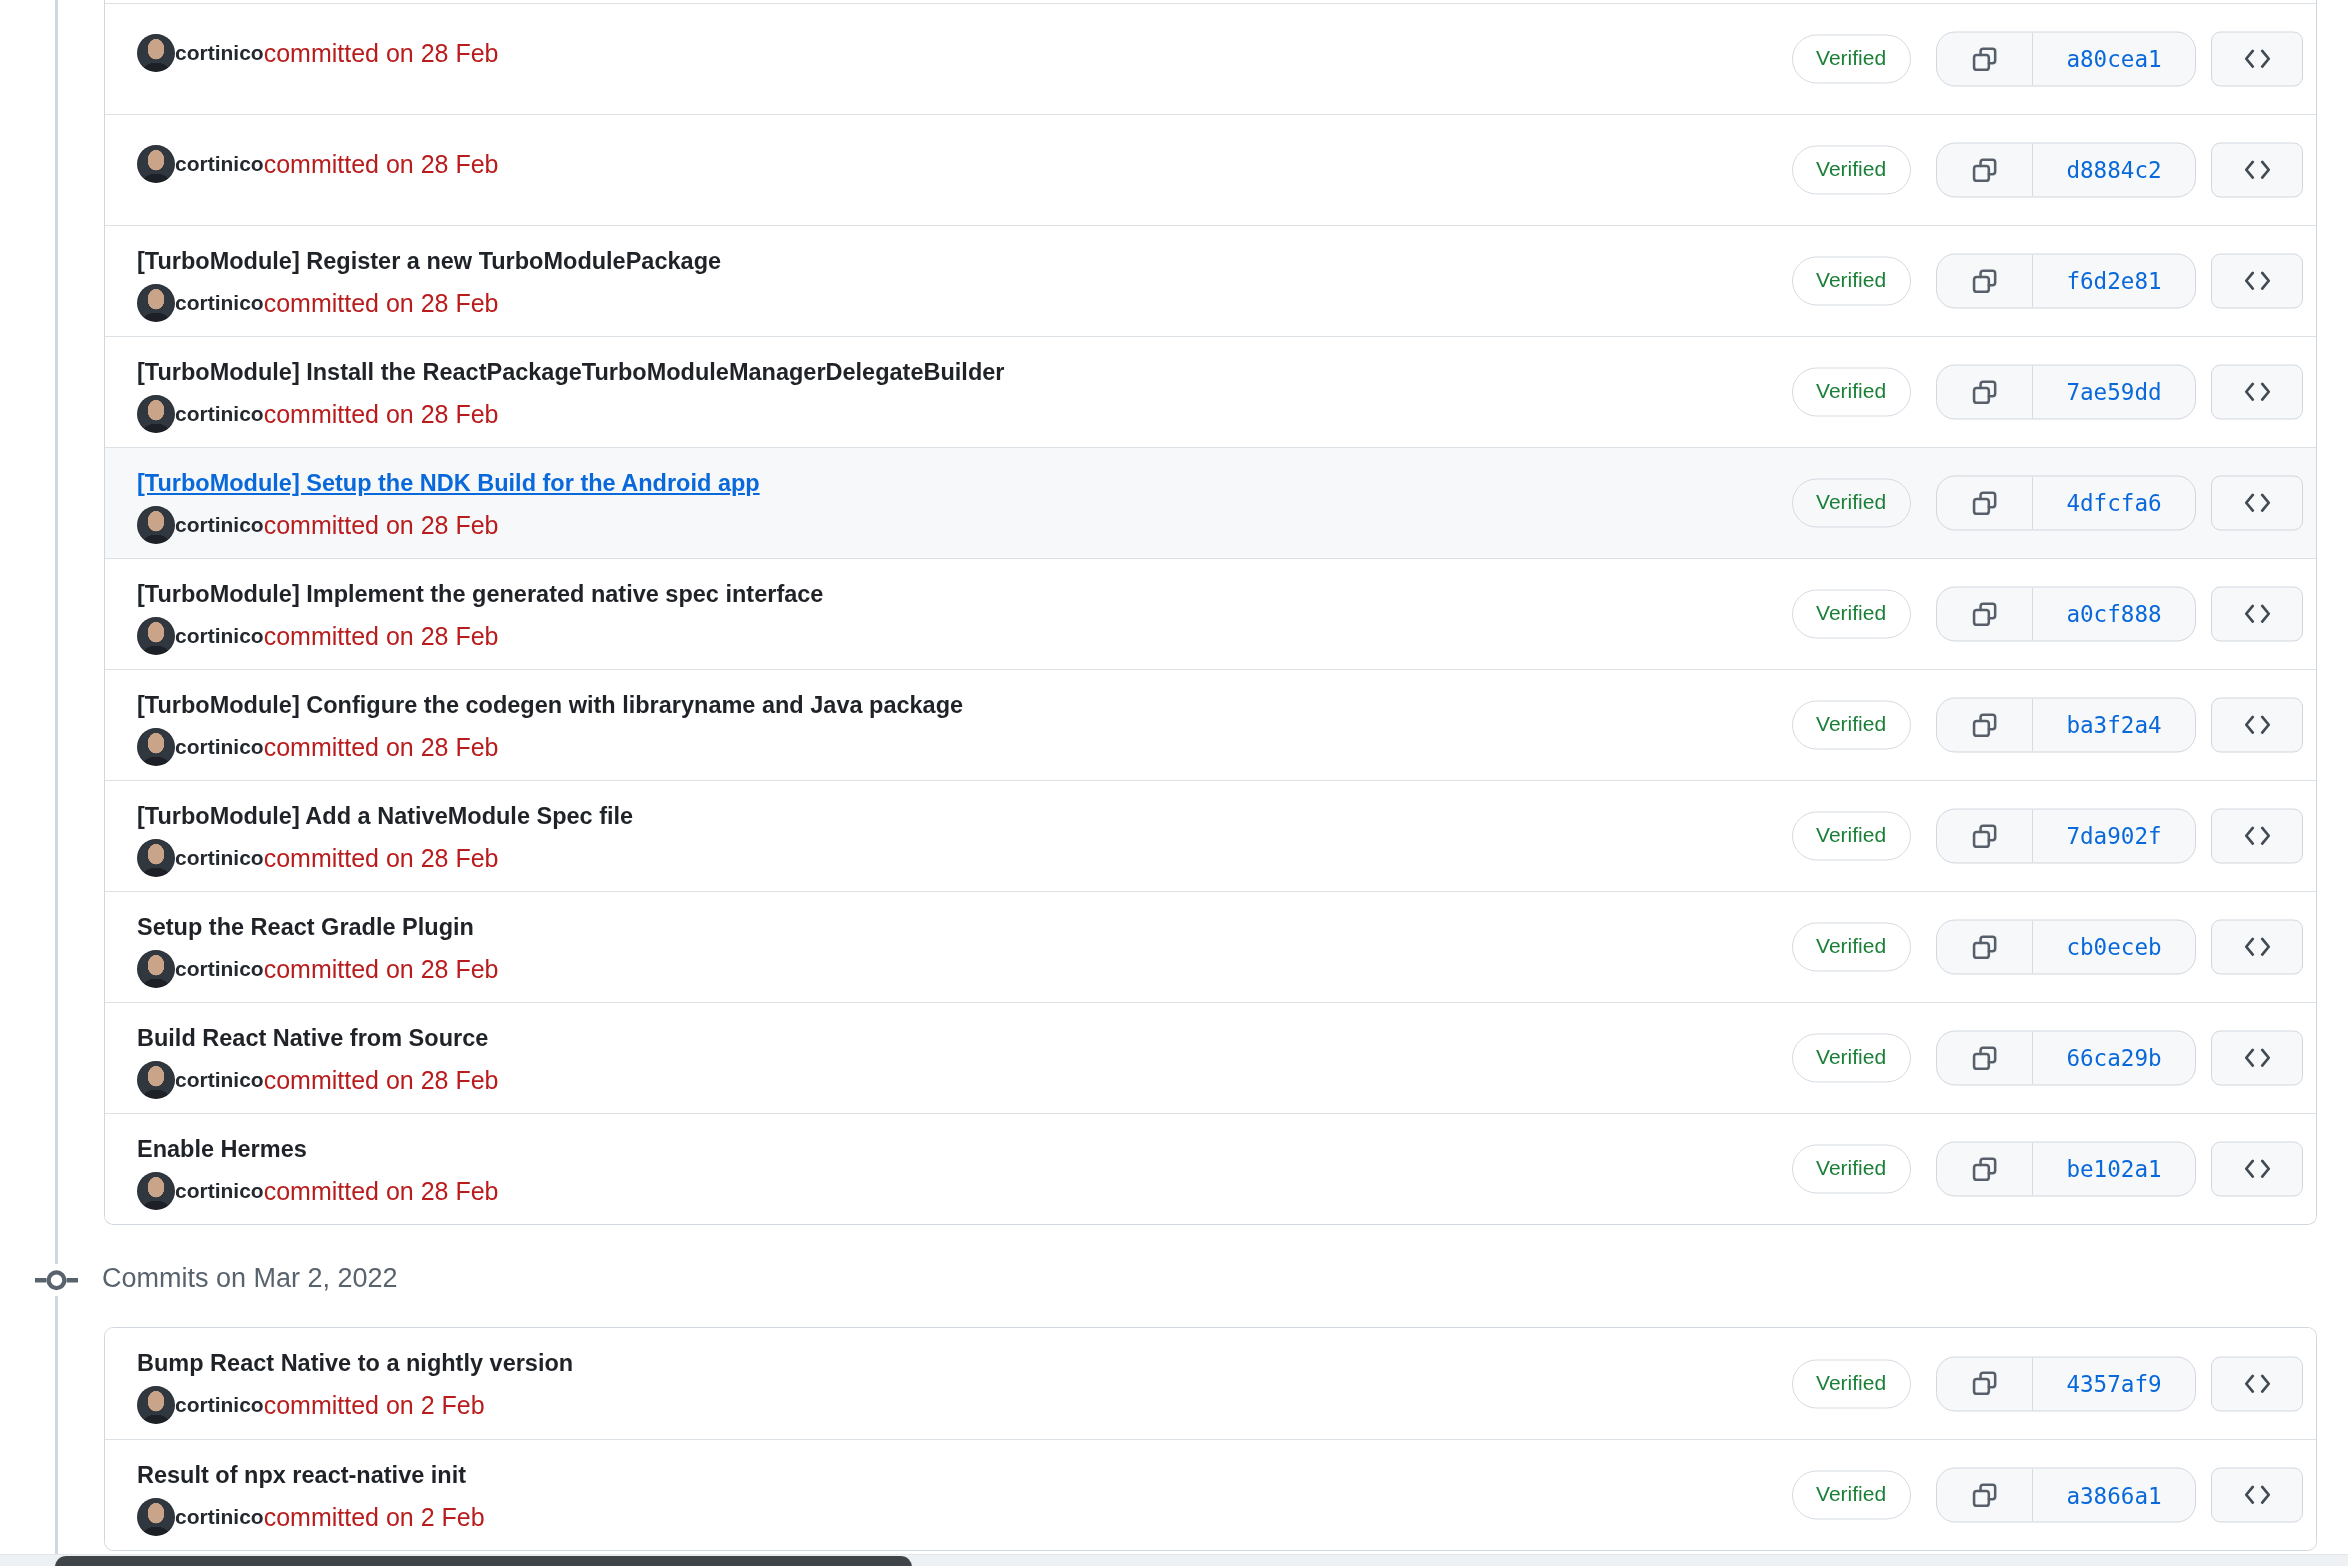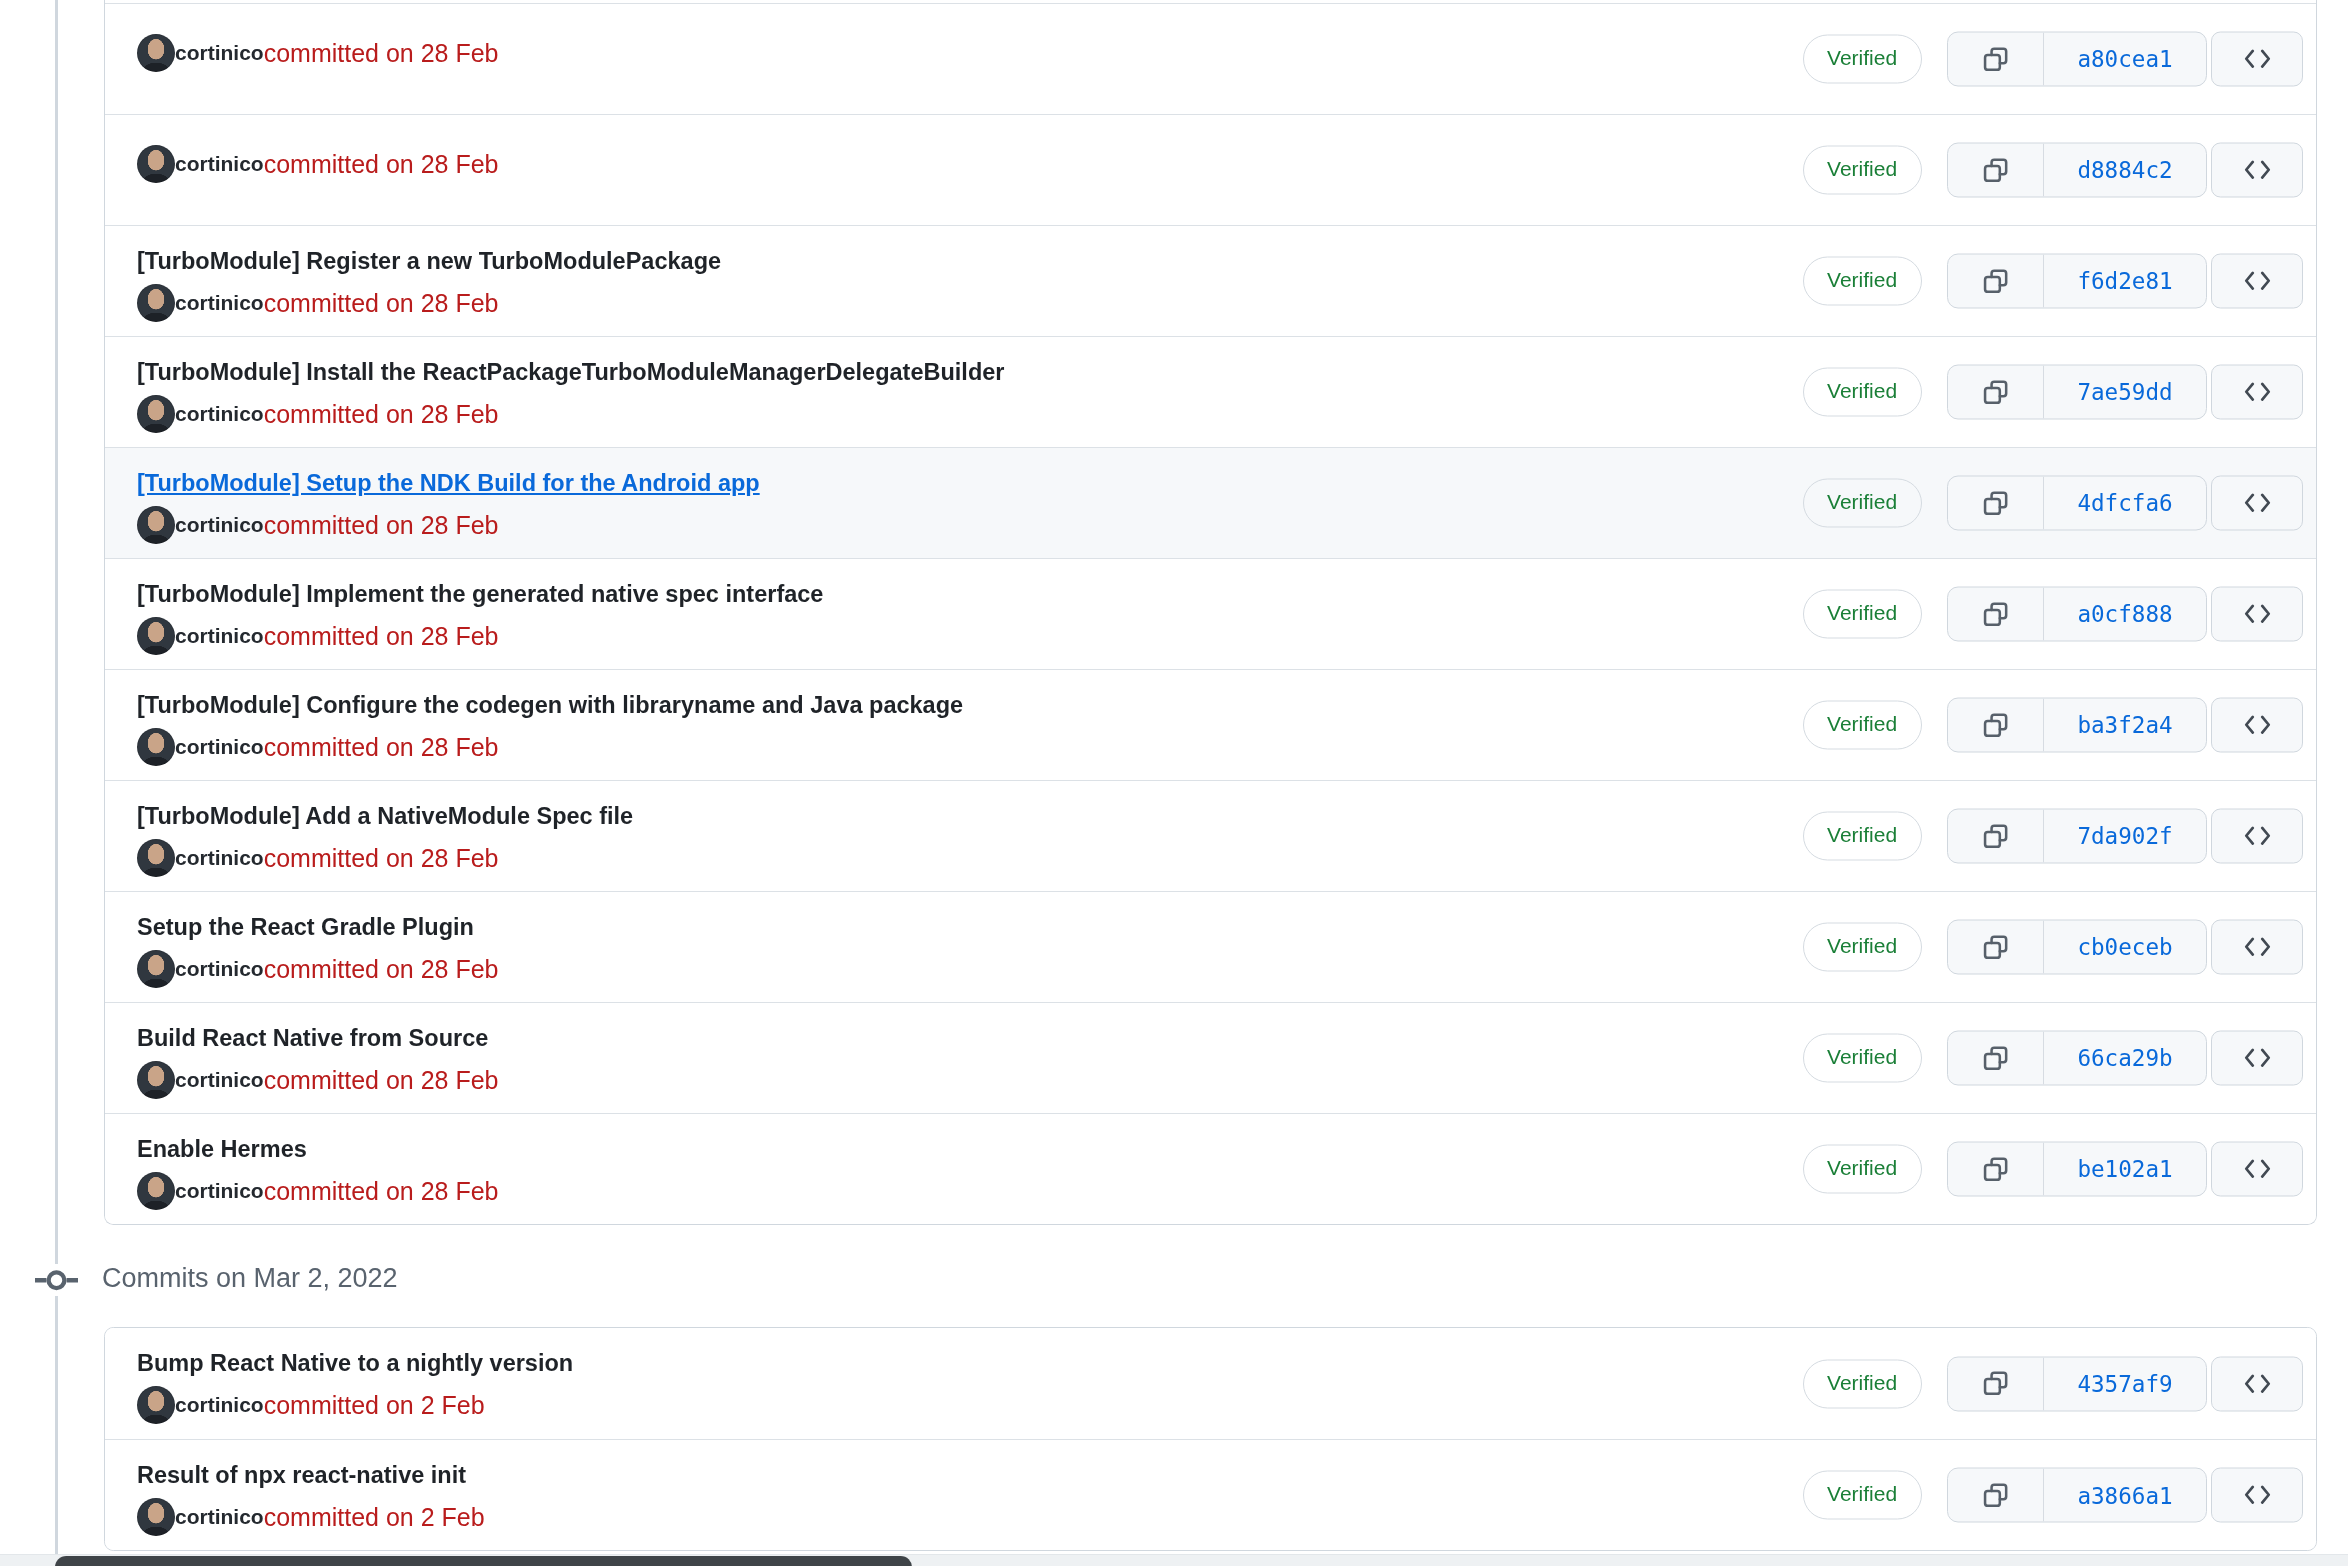--- a/index.html
+++ b/index.html
@@ -44,8 +44,8 @@
                  display:flex;align-items:center}
   .verified-badge{height:47px;line-height:44px;padding:0 23.5px;border:1.9px solid #d5dbe1;border-radius:24.5px;
                   color:#1a7f37;font-size:21px;background:transparent;margin-right:25.4px;white-space:nowrap}
-  .btn-group{display:flex;height:55px;box-sizing:border-box;border:1.9px solid #d0d7de;border-radius:11px;
-             background:#f6f8fa;overflow:hidden;margin-right:4px}
+  .btn-group{display:flex;height:55px;box-sizing:border-box;border:1.9px solid #d0d7de;border-radius:19px;
+             background:#f6f8fa;overflow:hidden;margin-right:15px}
   .btn-copy{width:96px;display:flex;align-items:center;justify-content:center;
             border-right:1.9px solid #d7dce2;cursor:pointer;background:transparent;border-top:none;border-bottom:none;border-left:none}
   .btn-sha{width:162px;display:flex;align-items:center;justify-content:center;cursor:pointer;

